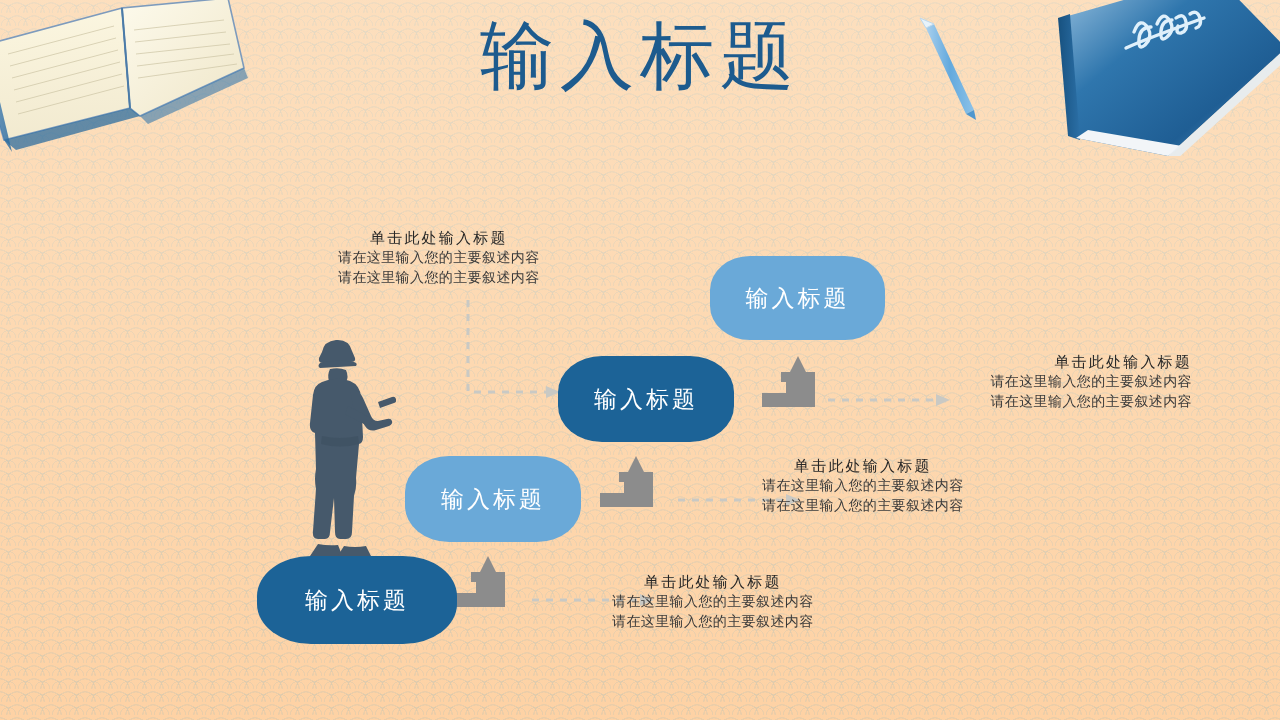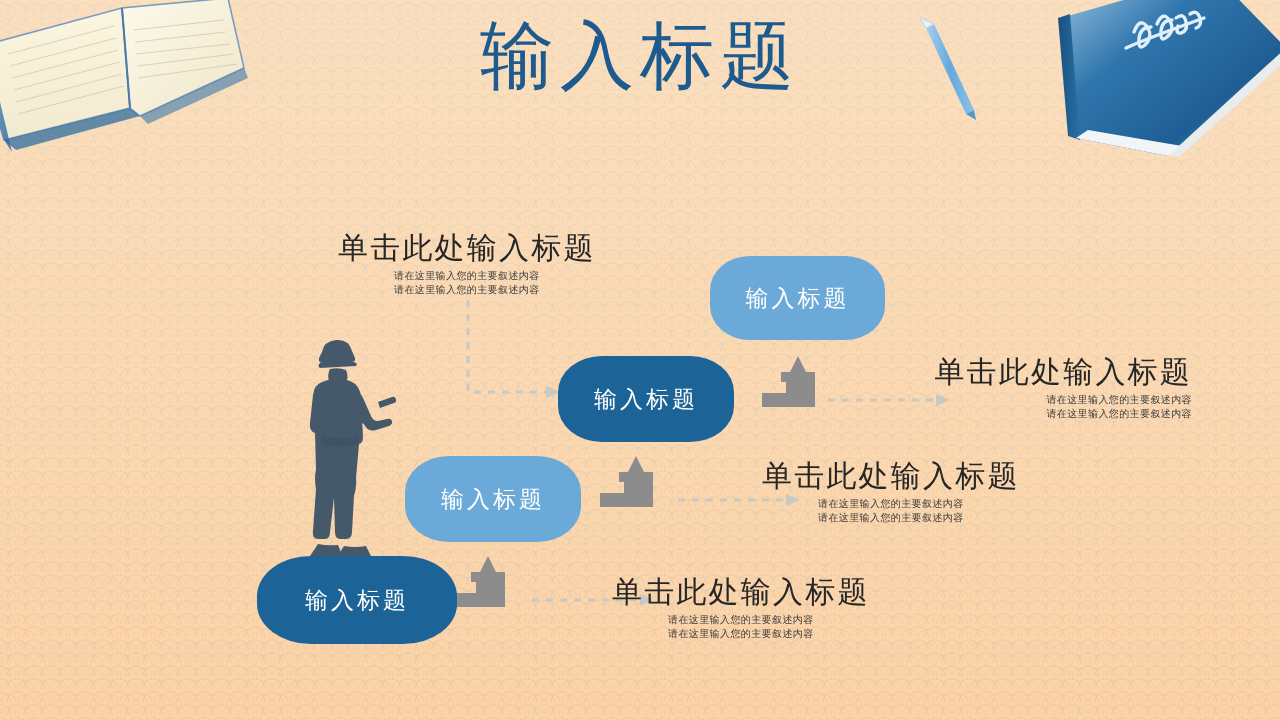--- a/index.html
+++ b/index.html
@@ -86,7 +86,7 @@
     font-family:"DejaVu Sans","Liberation Sans",sans-serif;
   }
   .txtblock .t-head{
-    font-size:30px;
+    font-size:15px;
     letter-spacing:2.2px;
     color:#262626;
     line-height:1.35;

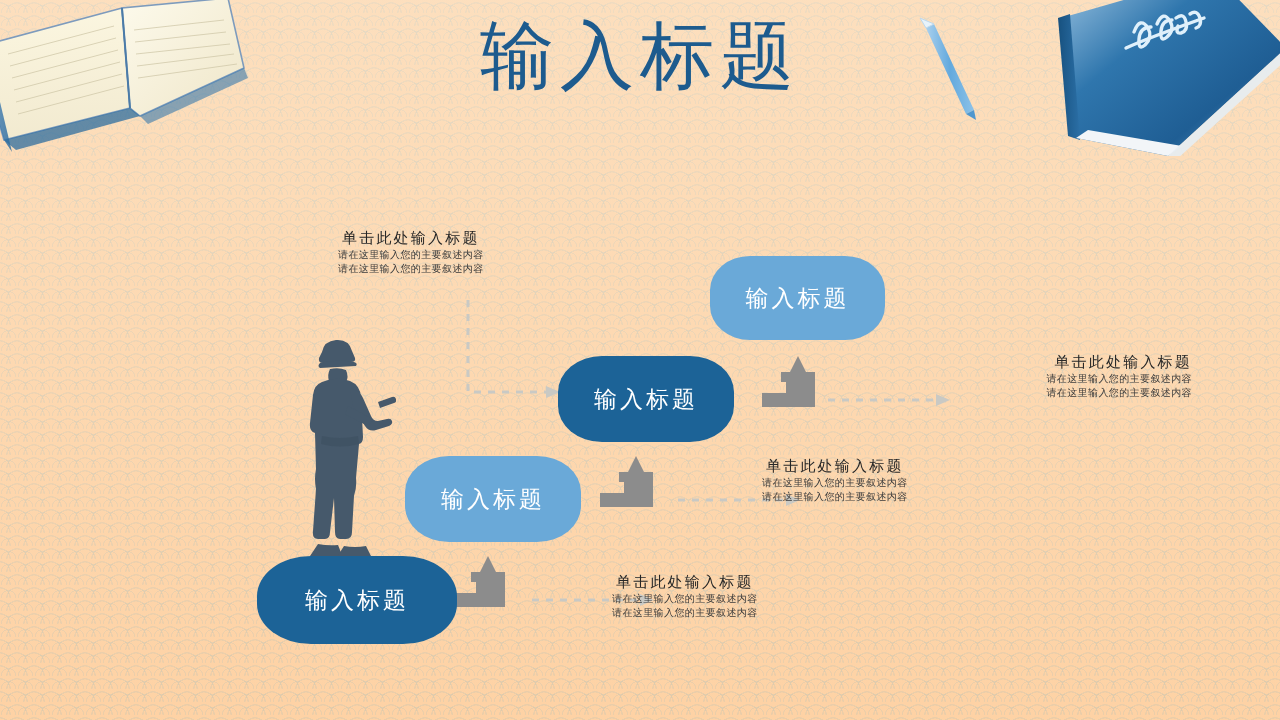--- a/index.html
+++ b/index.html
@@ -92,7 +92,7 @@
     line-height:1.35;
   }
   .txtblock .t-body{
-    font-size:10px;
+    font-size:14px;
     letter-spacing:.4px;
     color:#3a3a3a;
     line-height:1.42;

